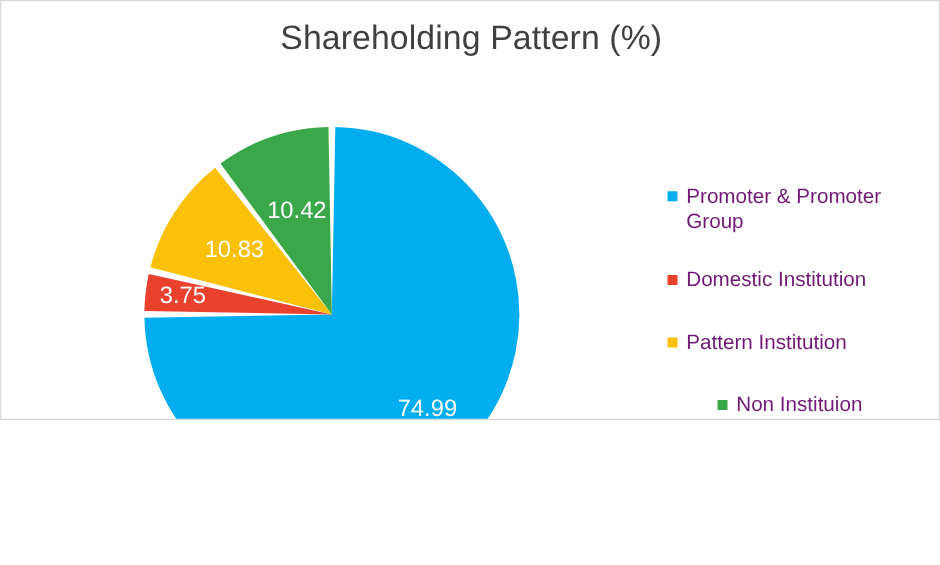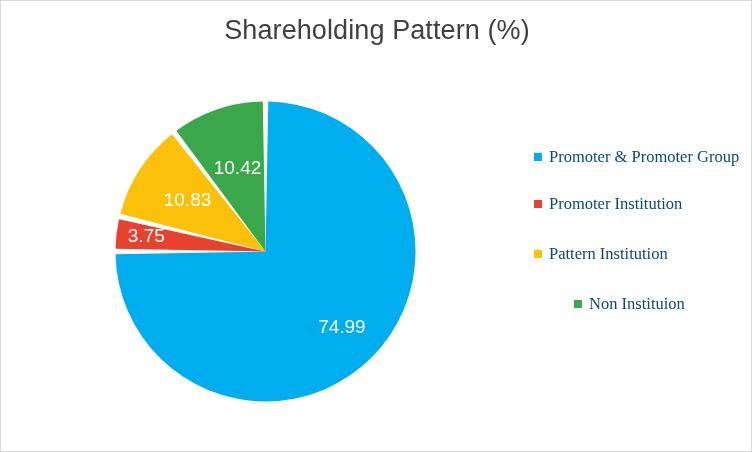--- a/index.html
+++ b/index.html
@@ -13,7 +13,7 @@
   .chart-frame {
     position: relative;
     width: 752px;
-    height: 452px;
+    height: 336px;
     background: #ffffff;
     border: 1px solid #d9d9d9;
     box-sizing: border-box;

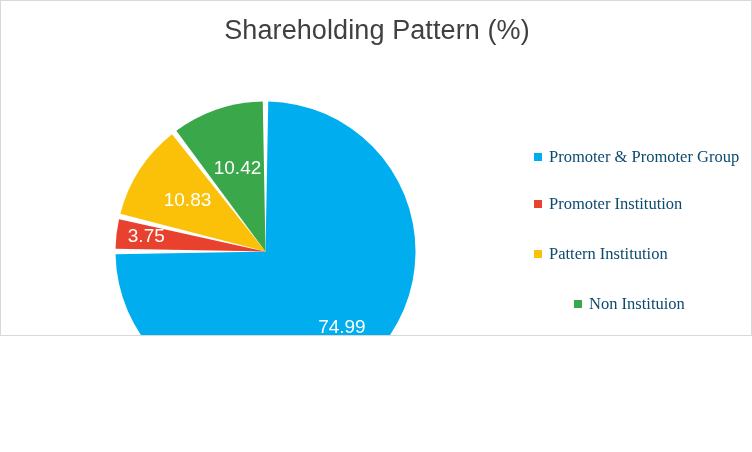--- a/index.html
+++ b/index.html
@@ -75,9 +75,9 @@
   }
   .legend-label {
     font-size: 16.5px;
-    color: #0c4a6e;
+    color: #701a75;
     line-height: 20px;
-    font-family: Liberation Serif, serif;
+    font-family: Liberation Sans, sans-serif;
   }
   .legend-item.two-line {
     margin-bottom: 27px;

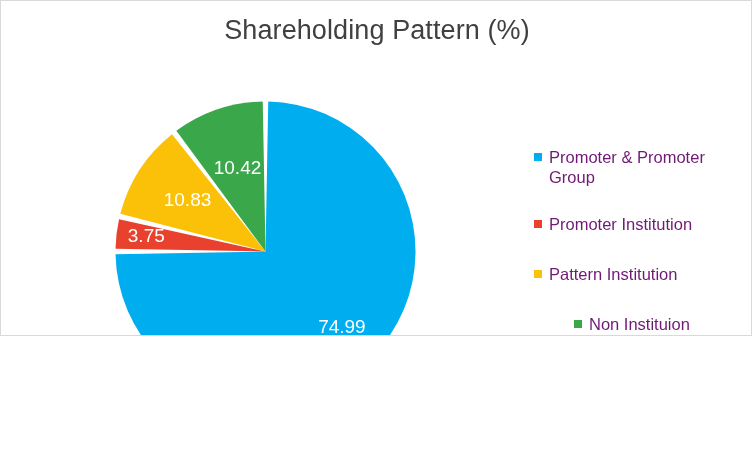--- a/index.html
+++ b/index.html
@@ -114,7 +114,7 @@
       </div>
       <div class="legend-item">
         <span class="legend-marker" style="background: rgb(232, 66, 47);"></span>
-        <span class="legend-label">Promoter Institution</span>
+        <span class="legend-label">Domestic Institution</span>
       </div>
       <div class="legend-item">
         <span class="legend-marker" style="background: rgb(251, 193, 8);"></span>

